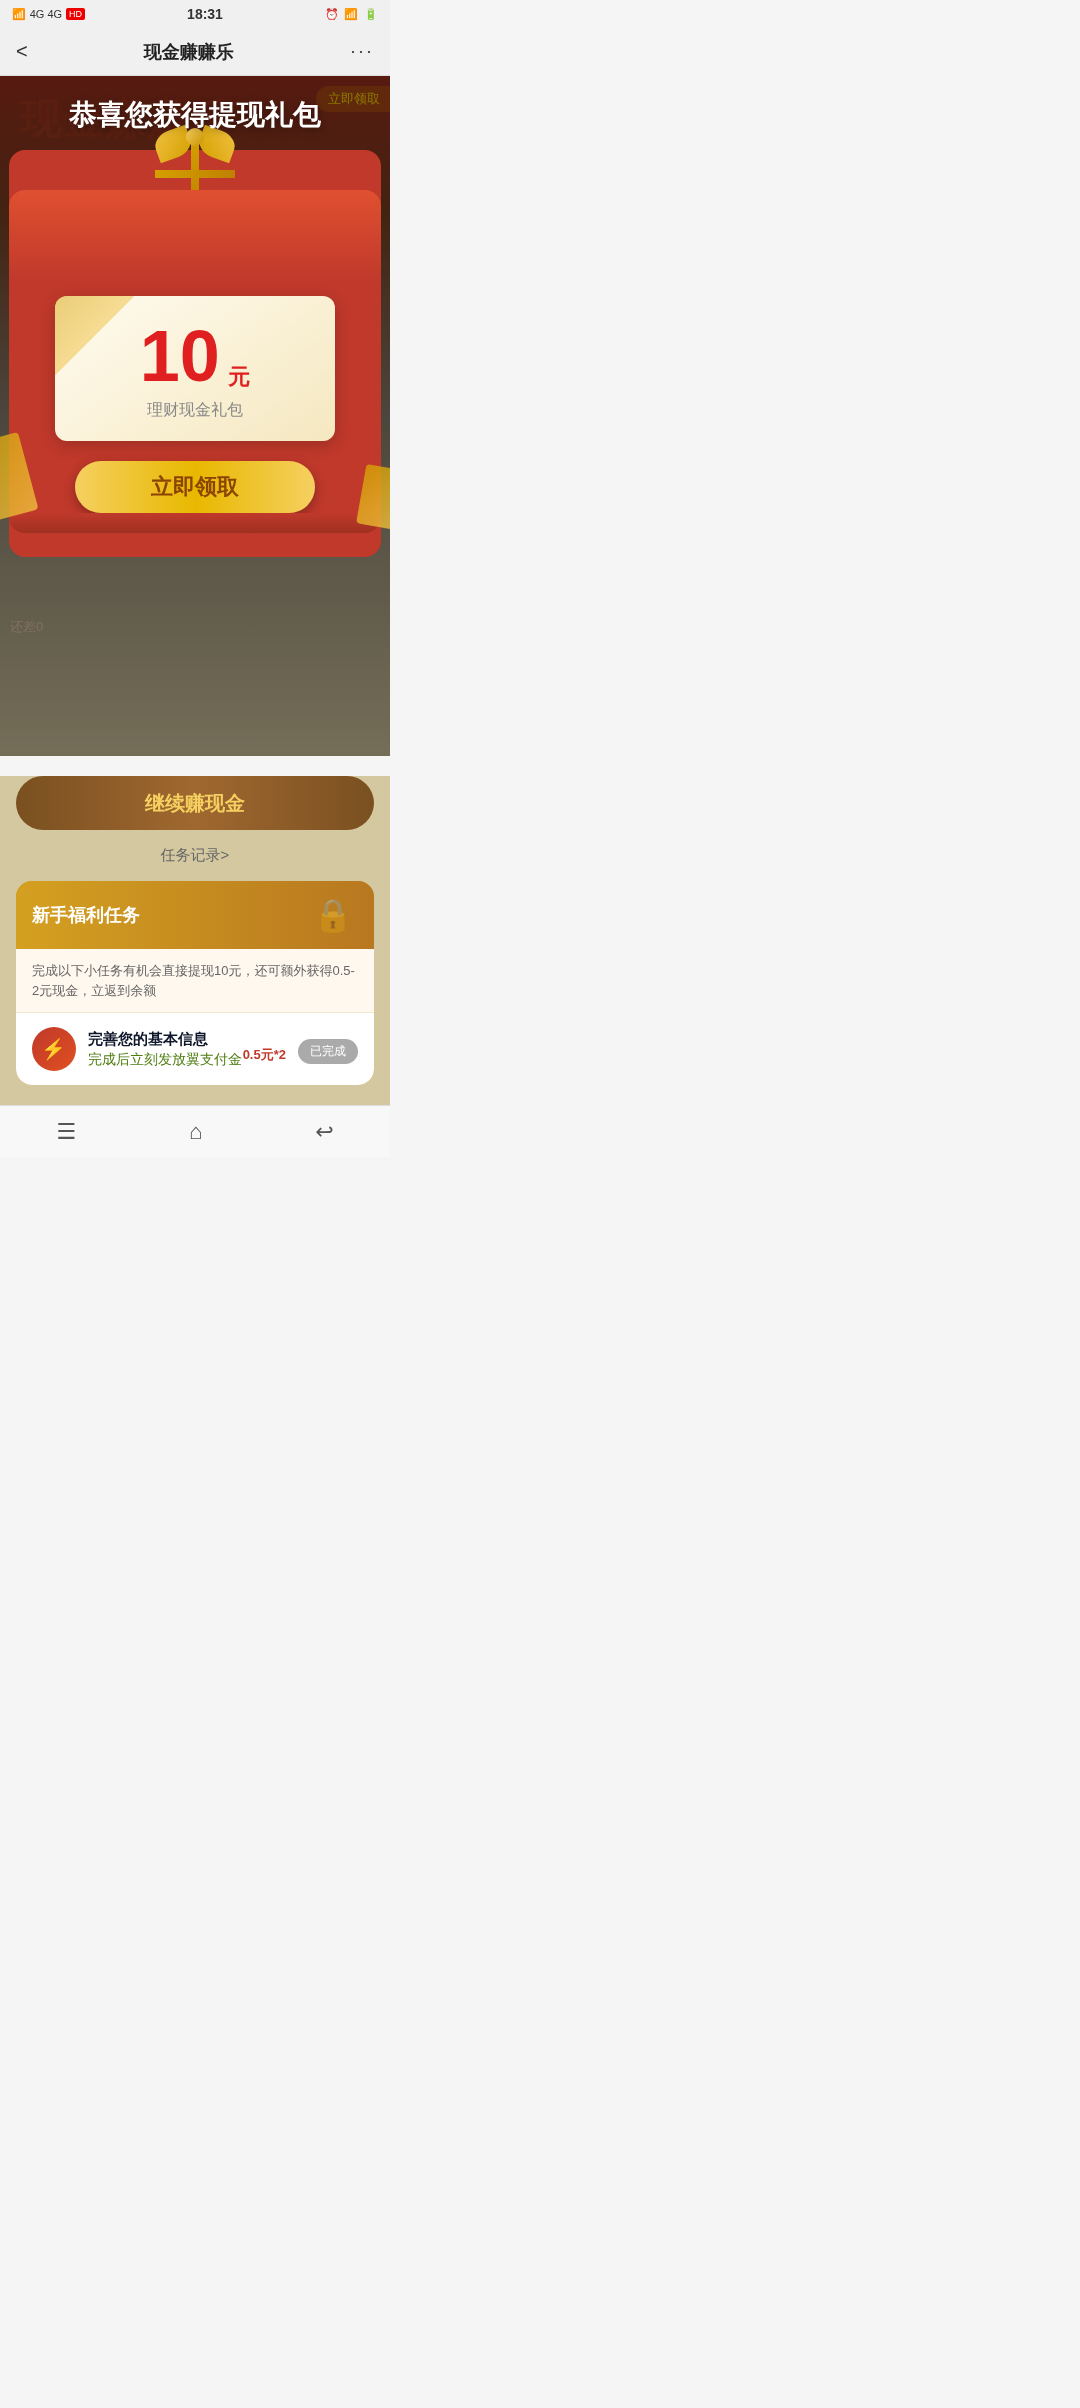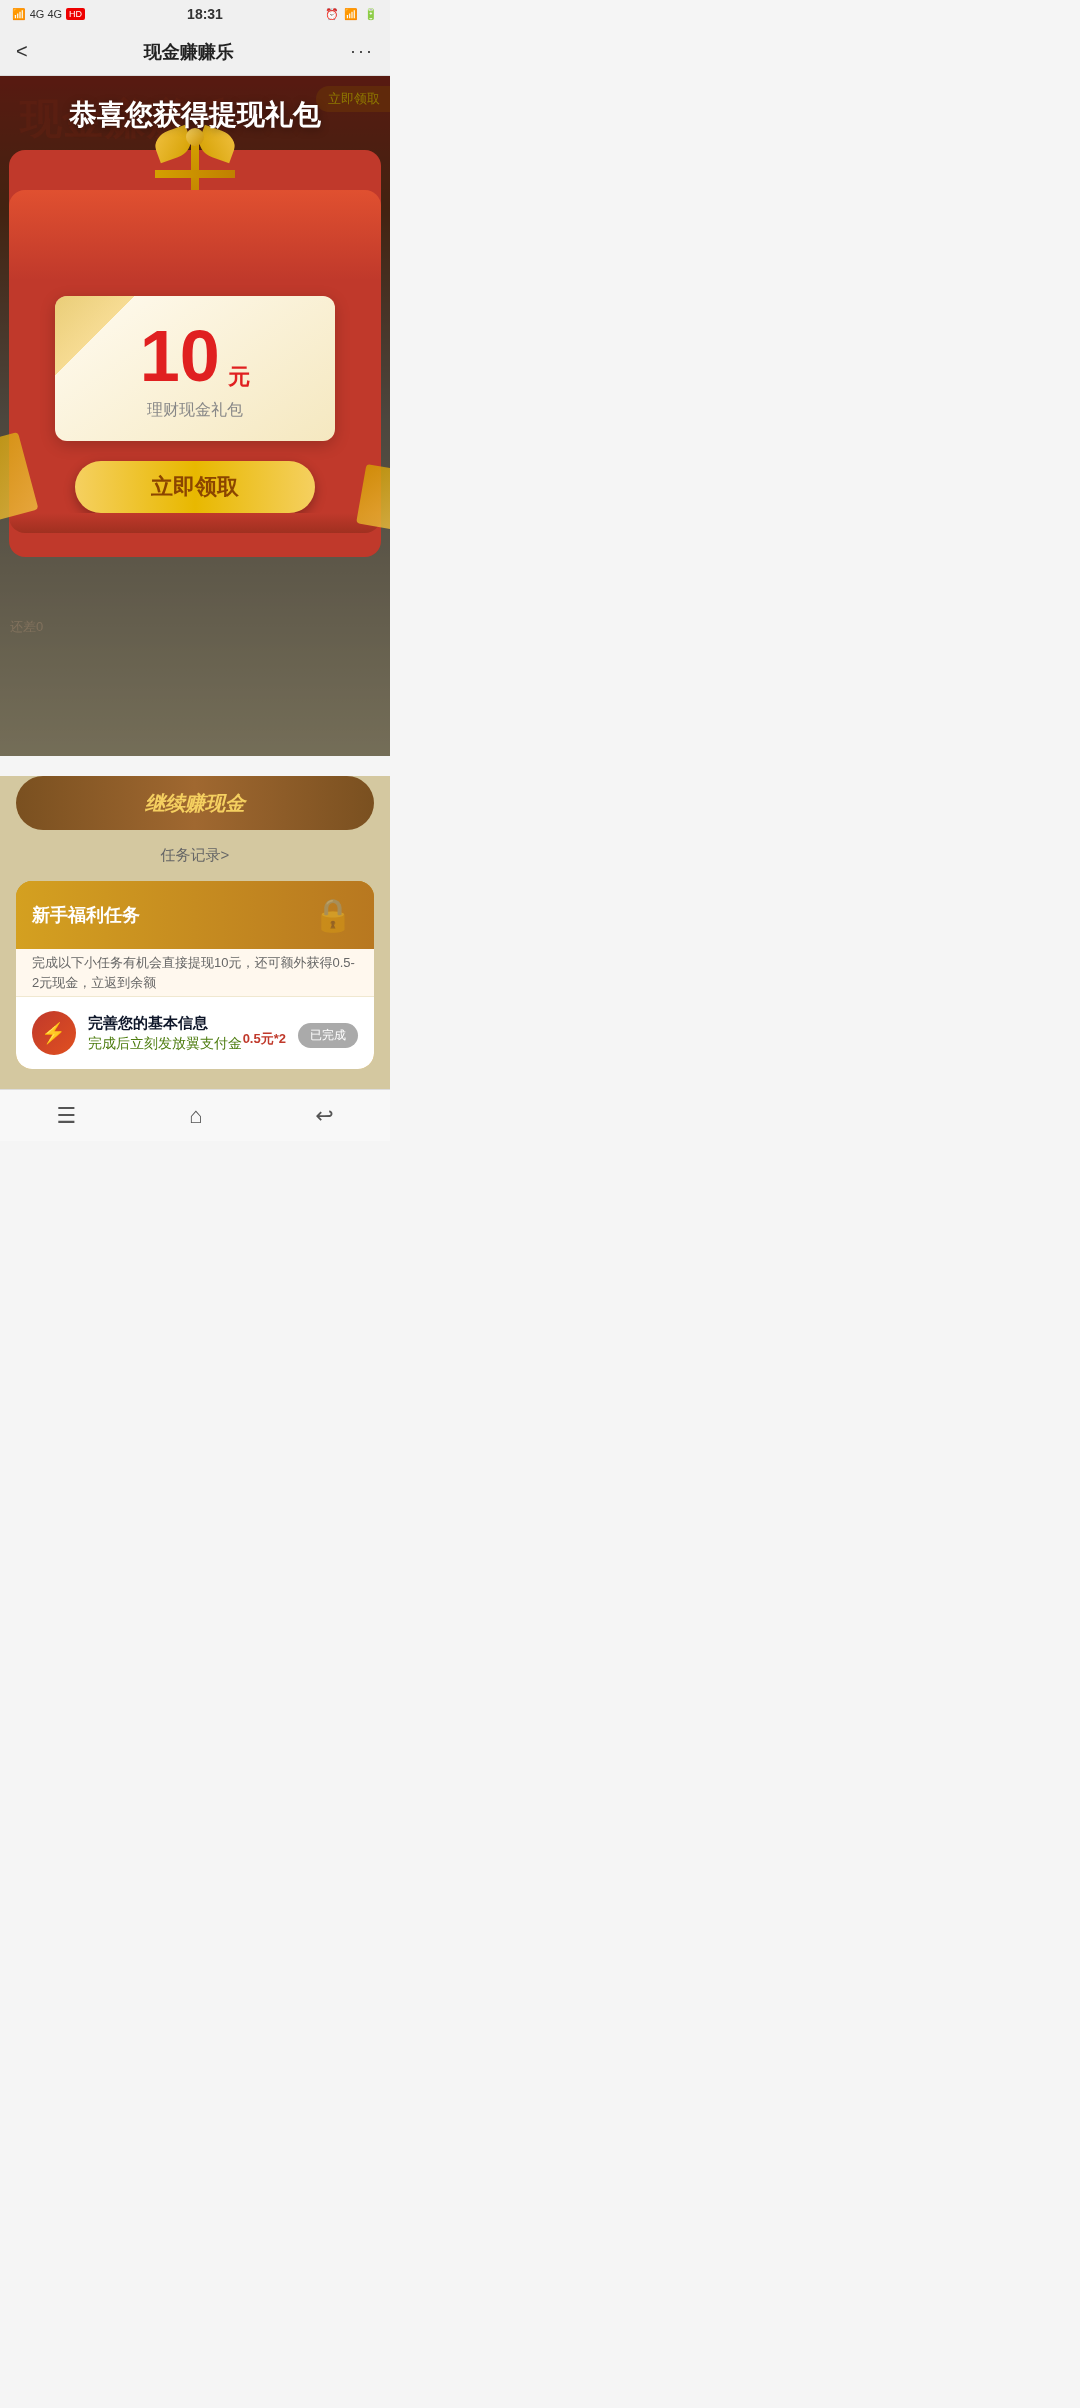--- a/index.html
+++ b/index.html
@@ -322,7 +322,6 @@
       color: #f5d060;
       cursor: pointer;
       margin: 20px 0 0;
-      font-style: italic;
     }
 
     

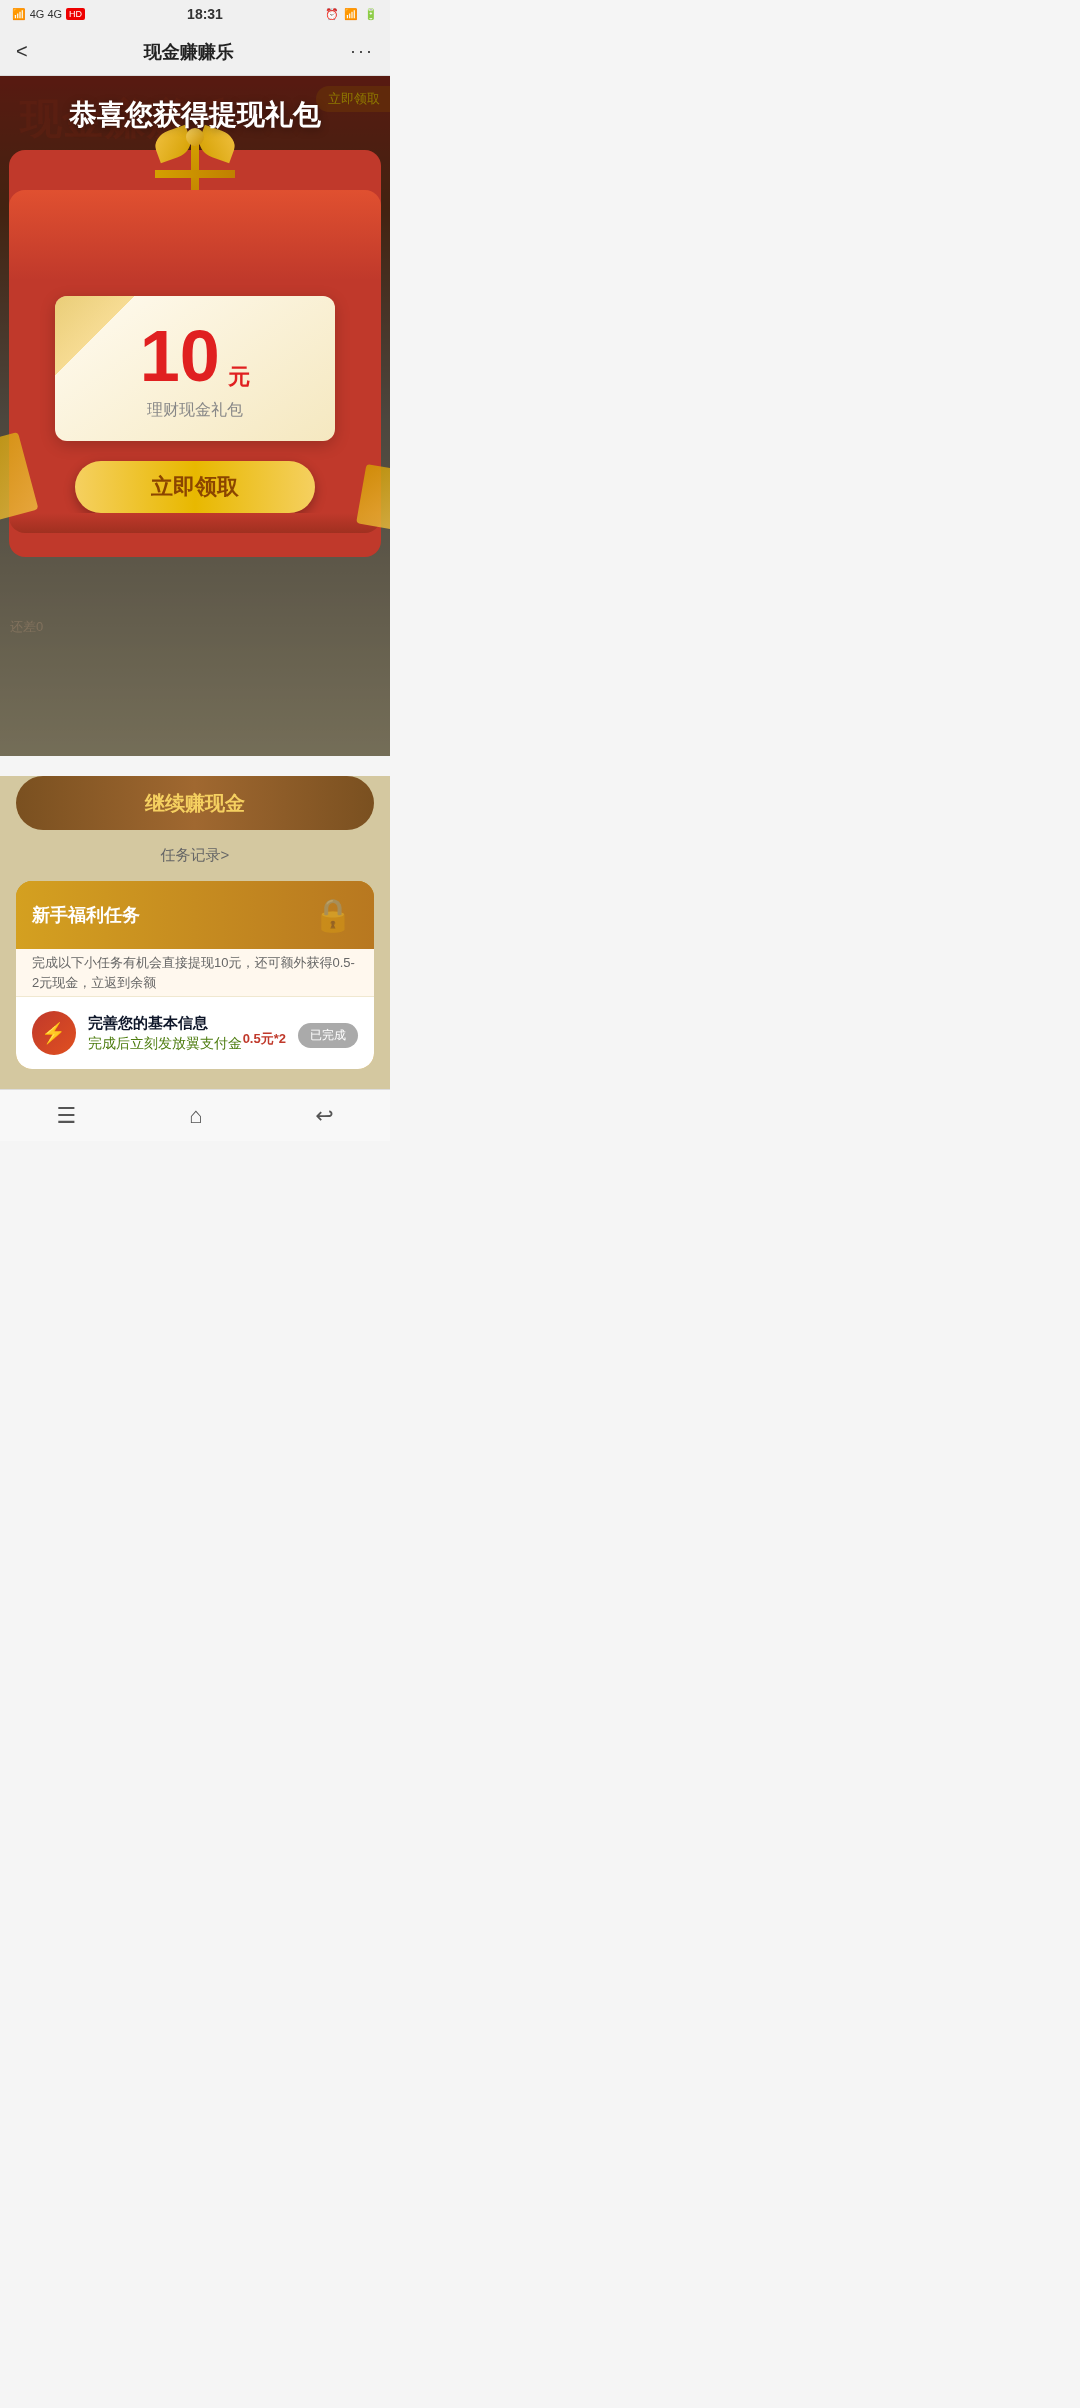--- a/index.html
+++ b/index.html
@@ -359,7 +359,7 @@
 
     .newbie-desc {
       background: #fff8ee;
-      padding: 4px 16px;
+      padding: 12px 16px;
       font-size: 13px;
       color: #666;
       line-height: 1.5;

